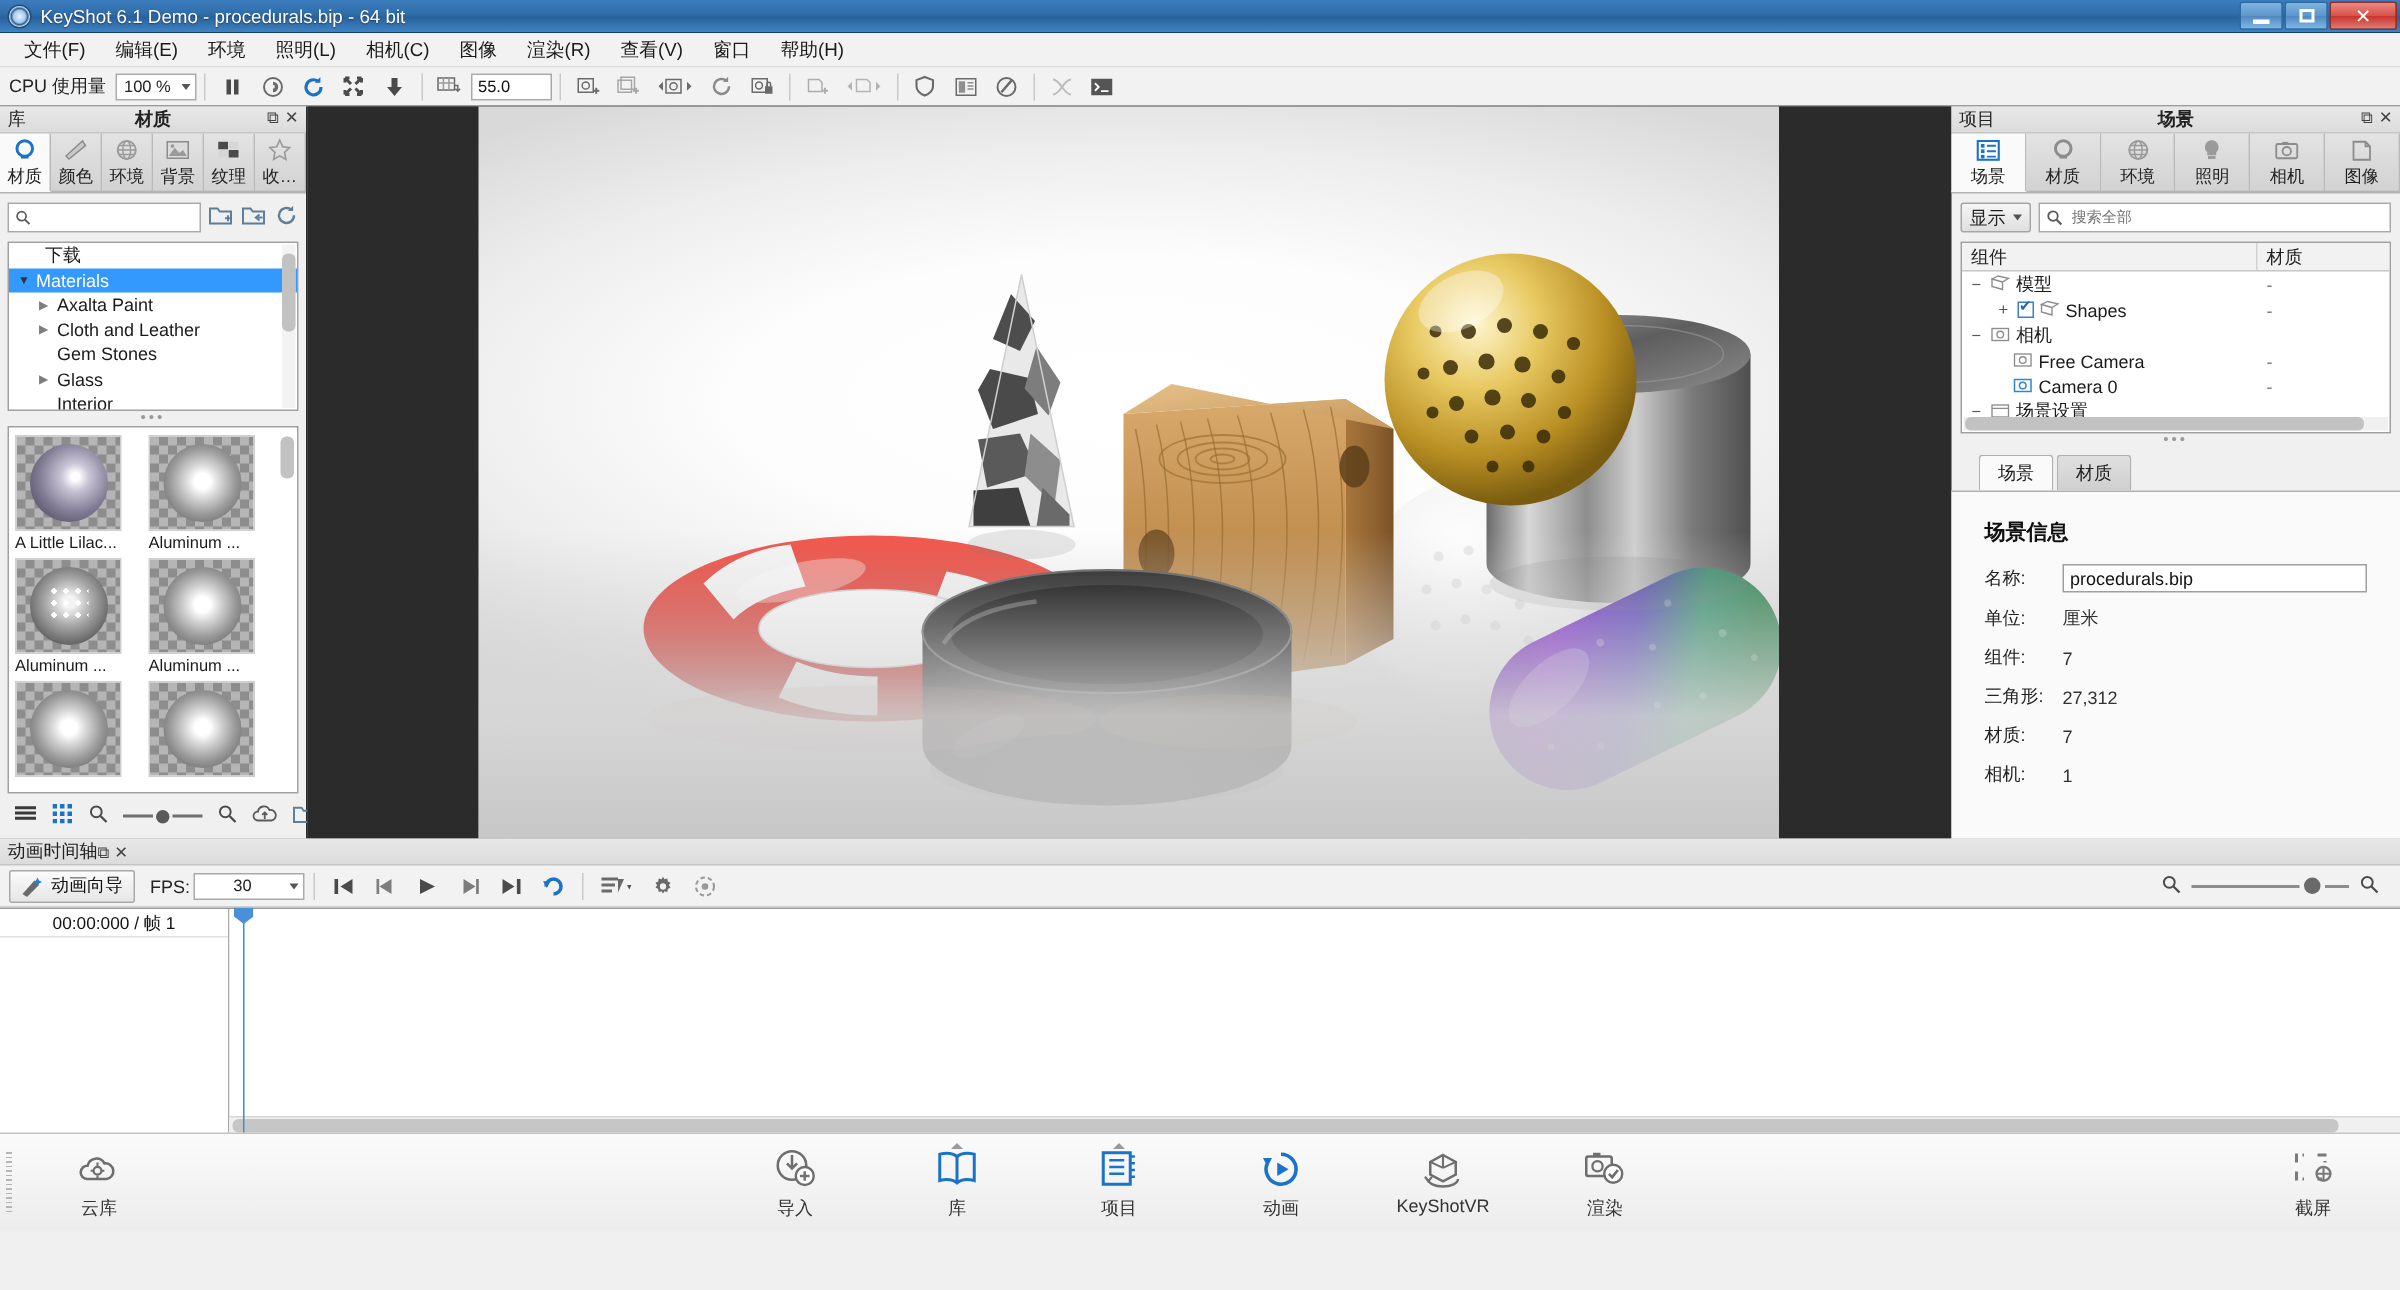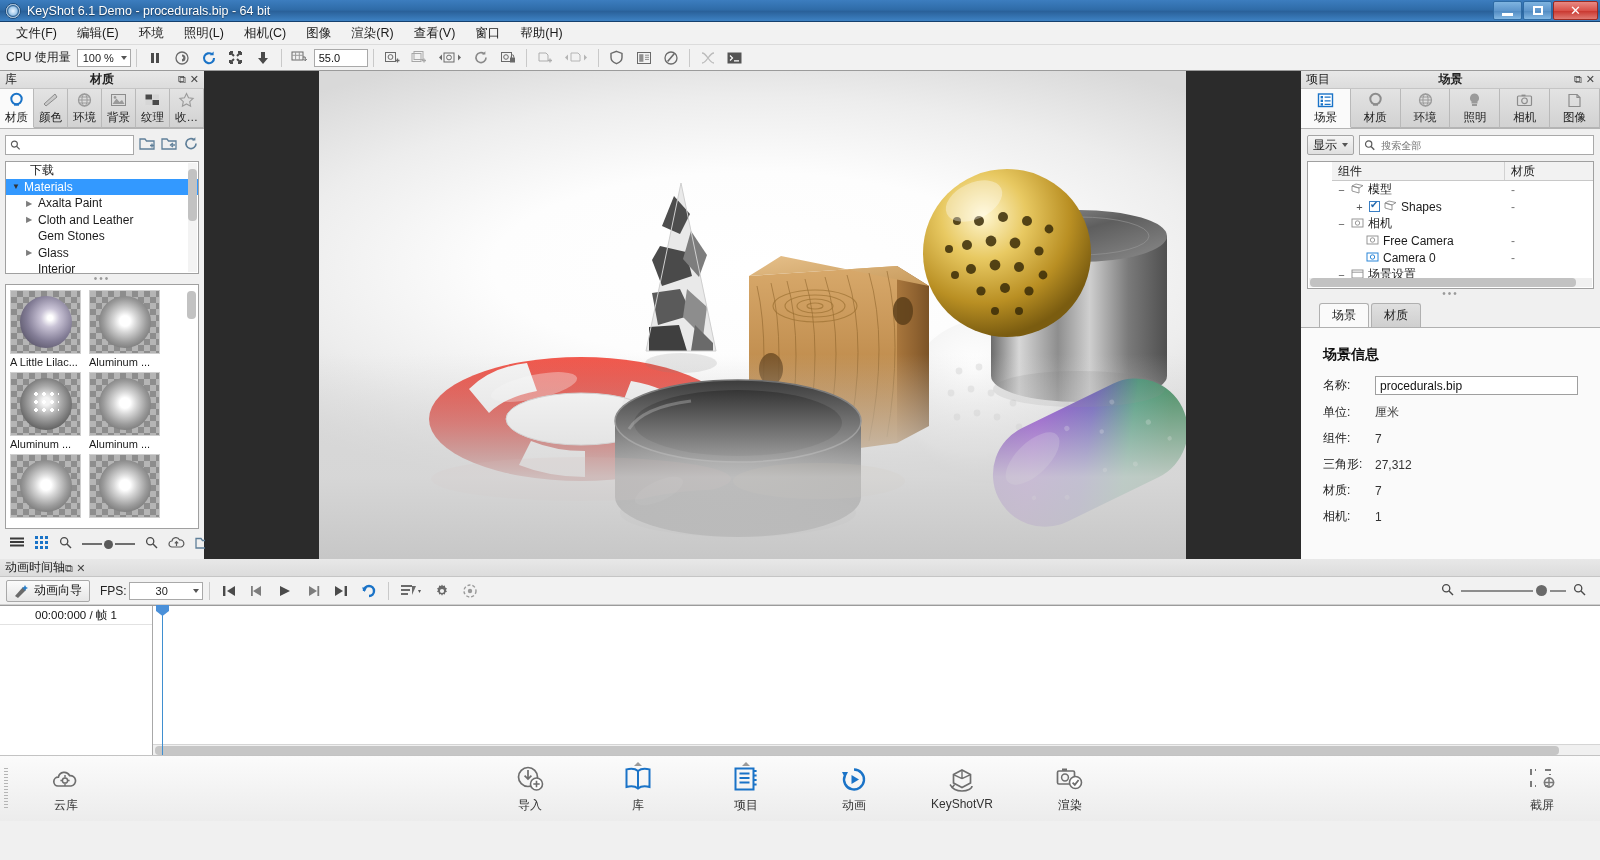--- a/index.html
+++ b/index.html
@@ -194,7 +194,7 @@
   .showbtn .caret{ width:0;height:0;border-left:3px solid transparent;border-right:3px solid transparent;border-top:4px solid #555;}
 
   .scenetree{
-    margin: 0 6px; background:#fff; border:1px solid #a0a0a0; height:128px; position:relative; overflow:hidden;padding-left:24px;
+    margin: 0 6px; background:#fff; border:1px solid #a0a0a0; height:128px; position:relative; overflow:hidden;
   }
   .st-head{ height:19px; display:flex; background:#f2f2f2; border-bottom:1px solid #c8c8c8; font-size:12px; color:#222;}
   .st-head .c1{ flex:1; padding-left:6px; display:flex; align-items:center; border-right:1px solid #d2d2d2;}

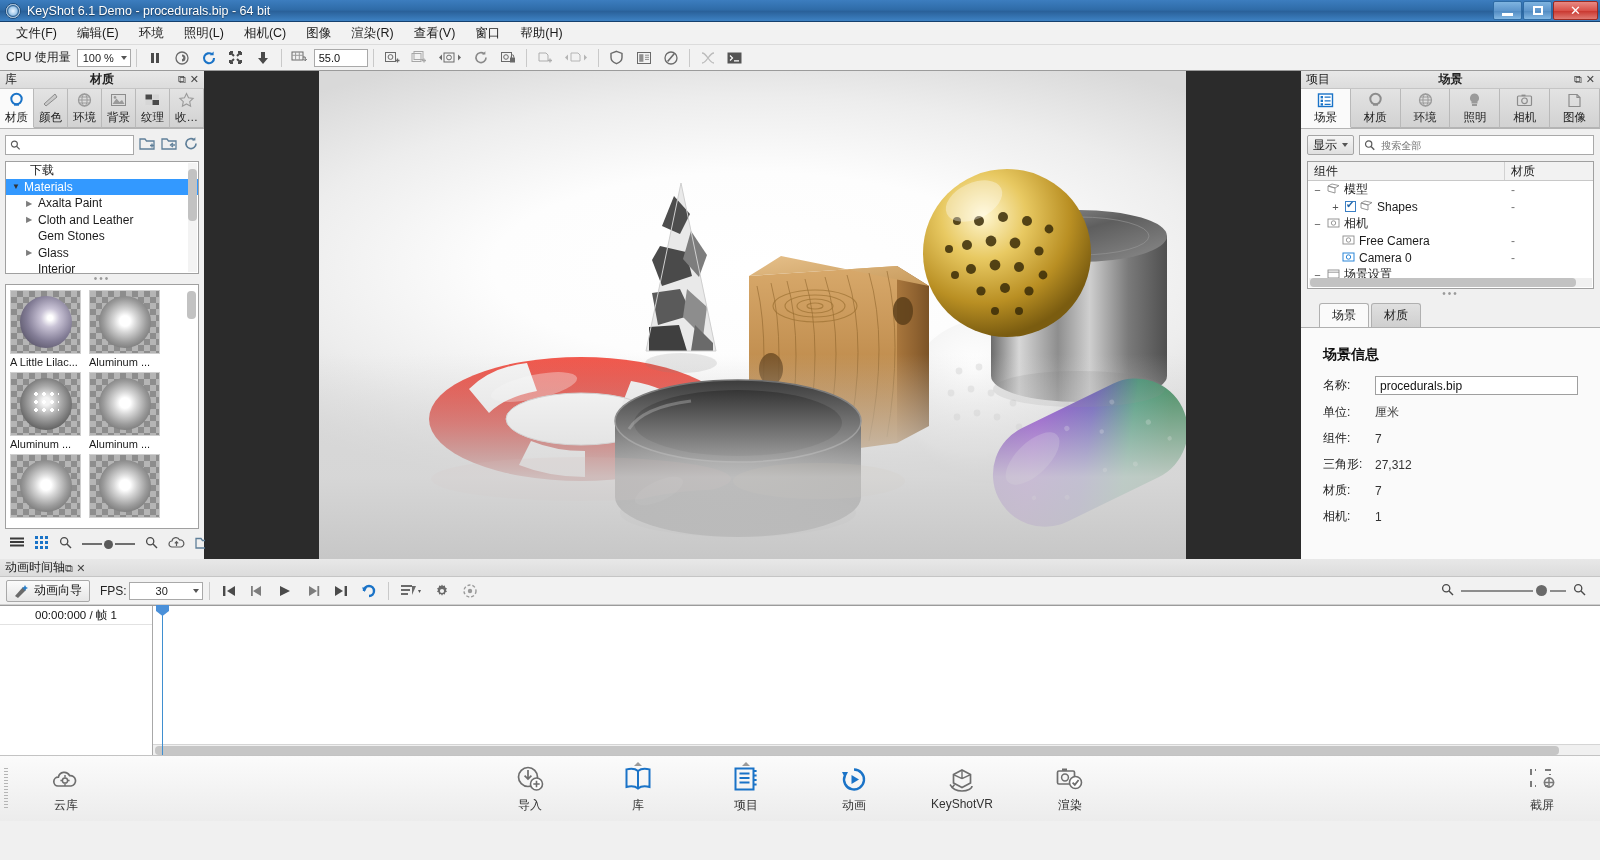--- a/index.html
+++ b/index.html
@@ -141,7 +141,7 @@
     margin: 0 5px; background:#fff; border:1px solid #a0a0a0; flex:1;
     position: relative; overflow:hidden; padding: 5px 4px;
   }
-  .thumbgrid { display:flex; flex-wrap: wrap; gap: 4px 8px; }
+  .thumbgrid { display:flex; flex-wrap: wrap; gap: 4px 18px; }
   .thumbcell { width: 71px; }
   .thumbimg { width: 71px; height: 64px; border: 1px solid #cfcfcf; position: relative; overflow:hidden;
     background:

